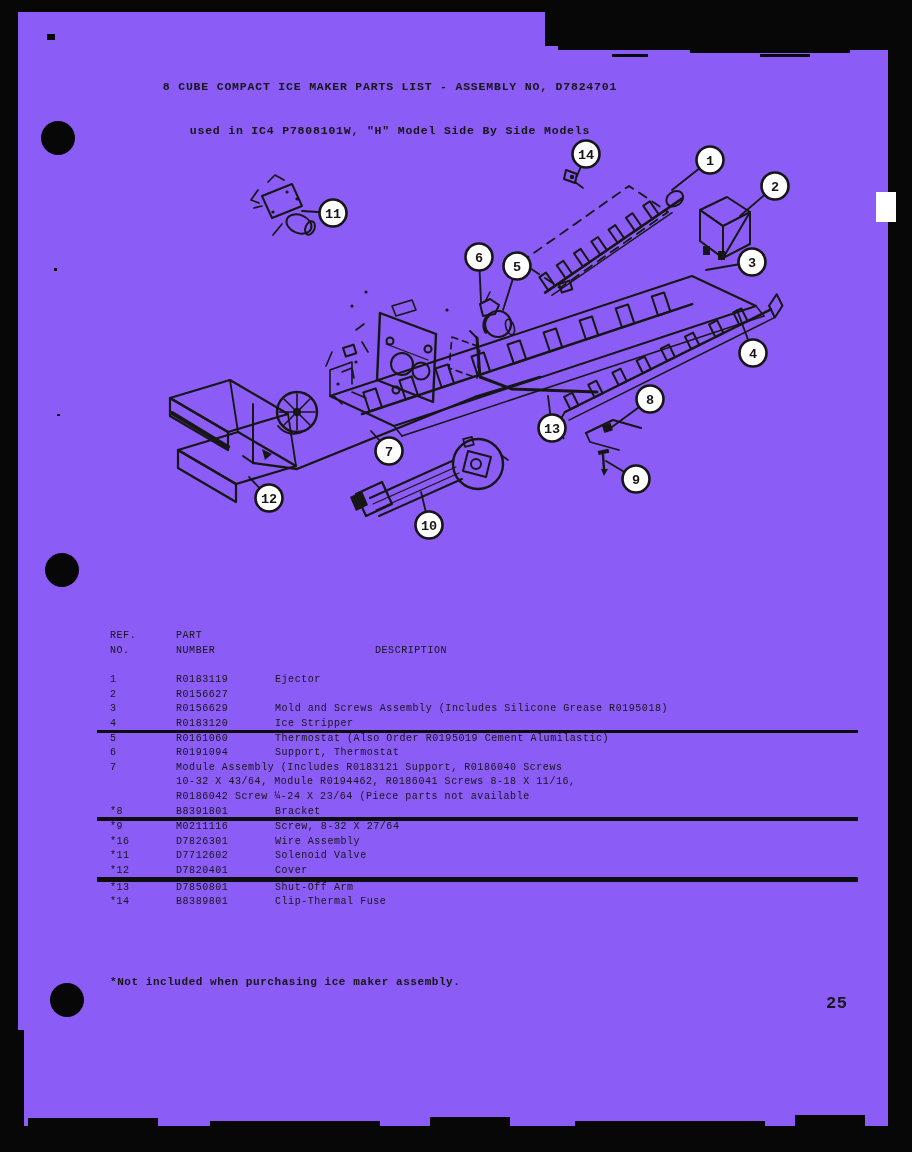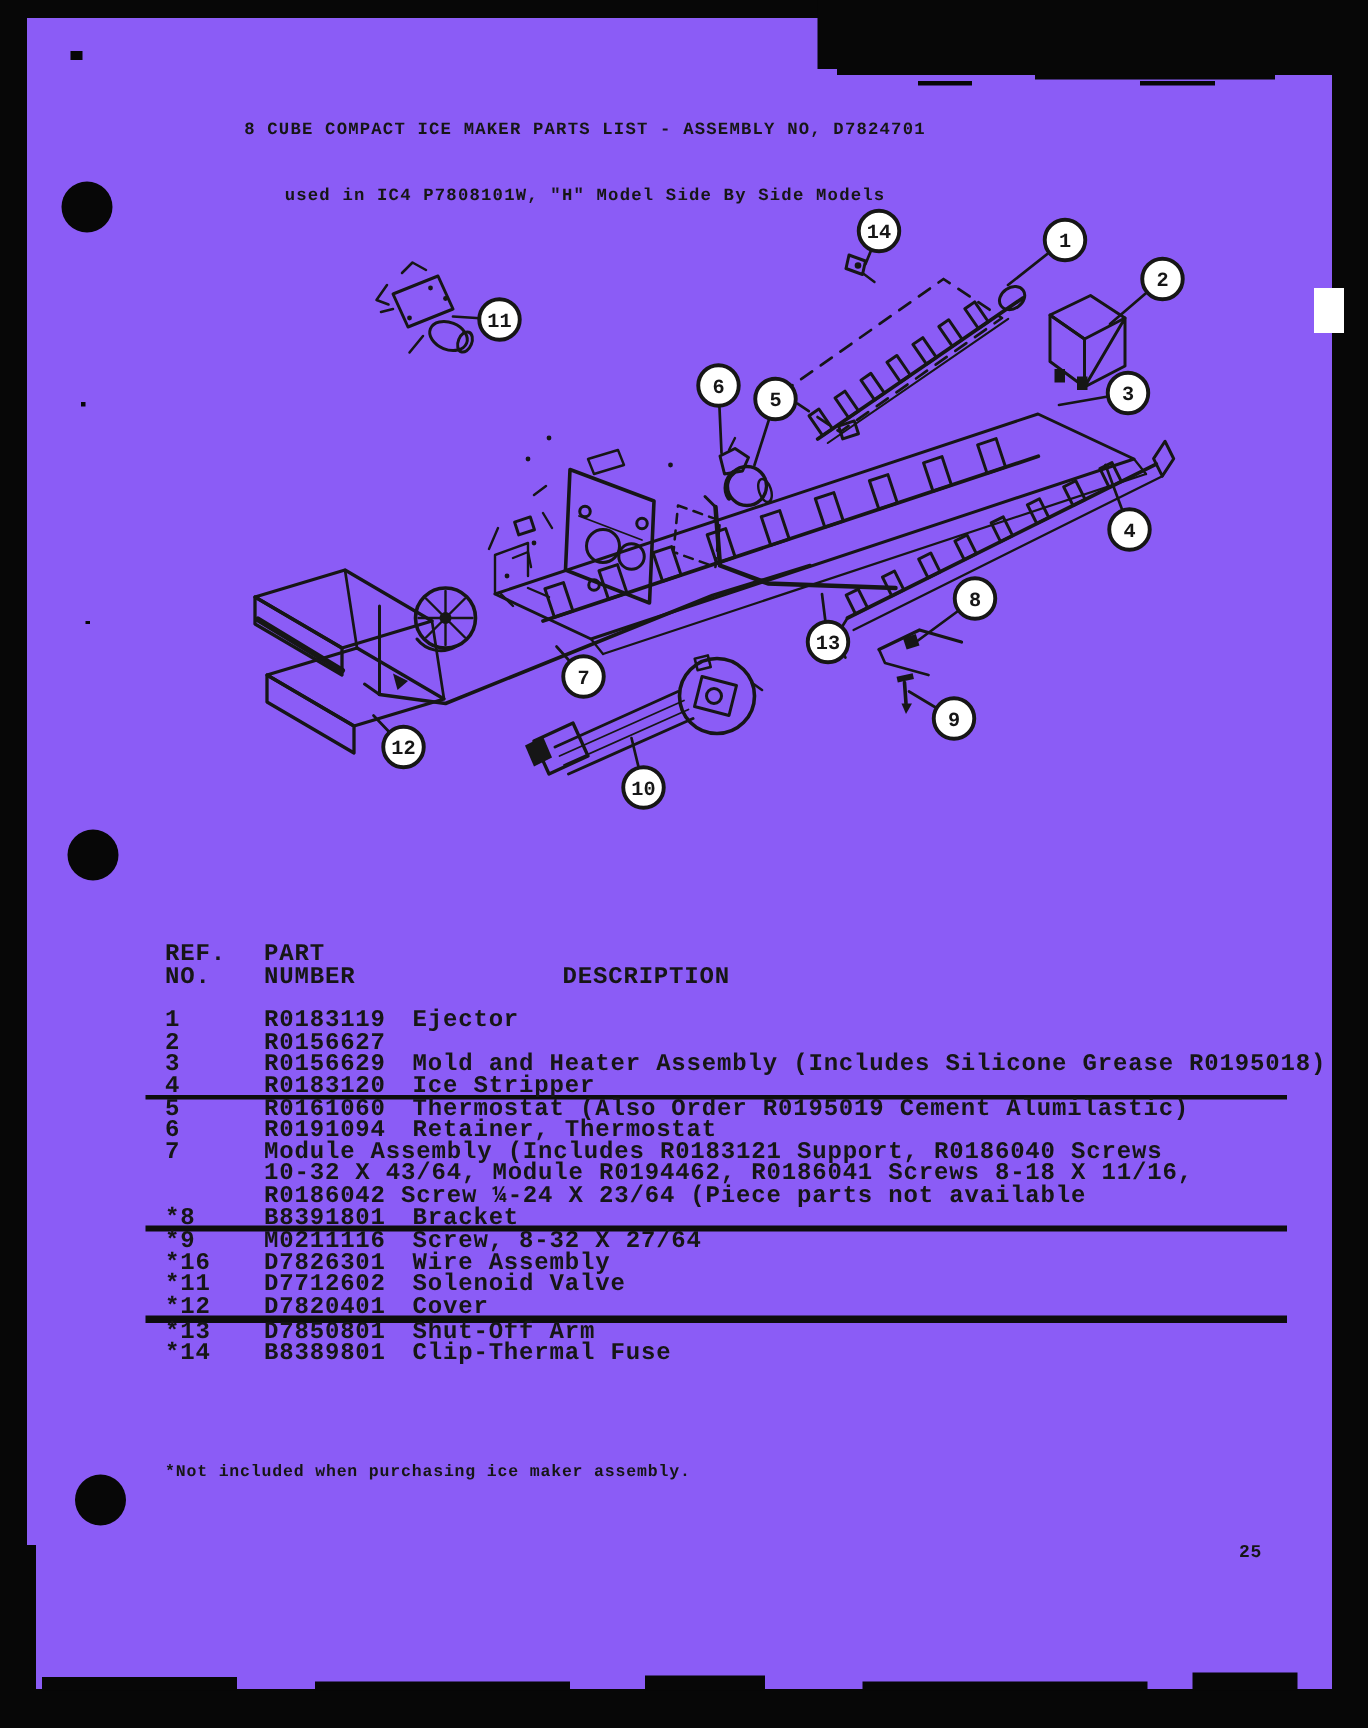--- a/index.html
+++ b/index.html
@@ -16,7 +16,7 @@
   }
   .parts-table{
     position:absolute;left:110px;top:629px;width:762px;
-    font-size:16px;font-weight:bold;letter-spacing:0.55px;line-height:14.6px;
+    font-size:10px;font-weight:normal;letter-spacing:0.55px;line-height:14.6px;
   }
   .trow,.hrow{display:grid;grid-template-columns:66px 99px 1fr;}
   .hrow .h-desc{padding-left:100px;}

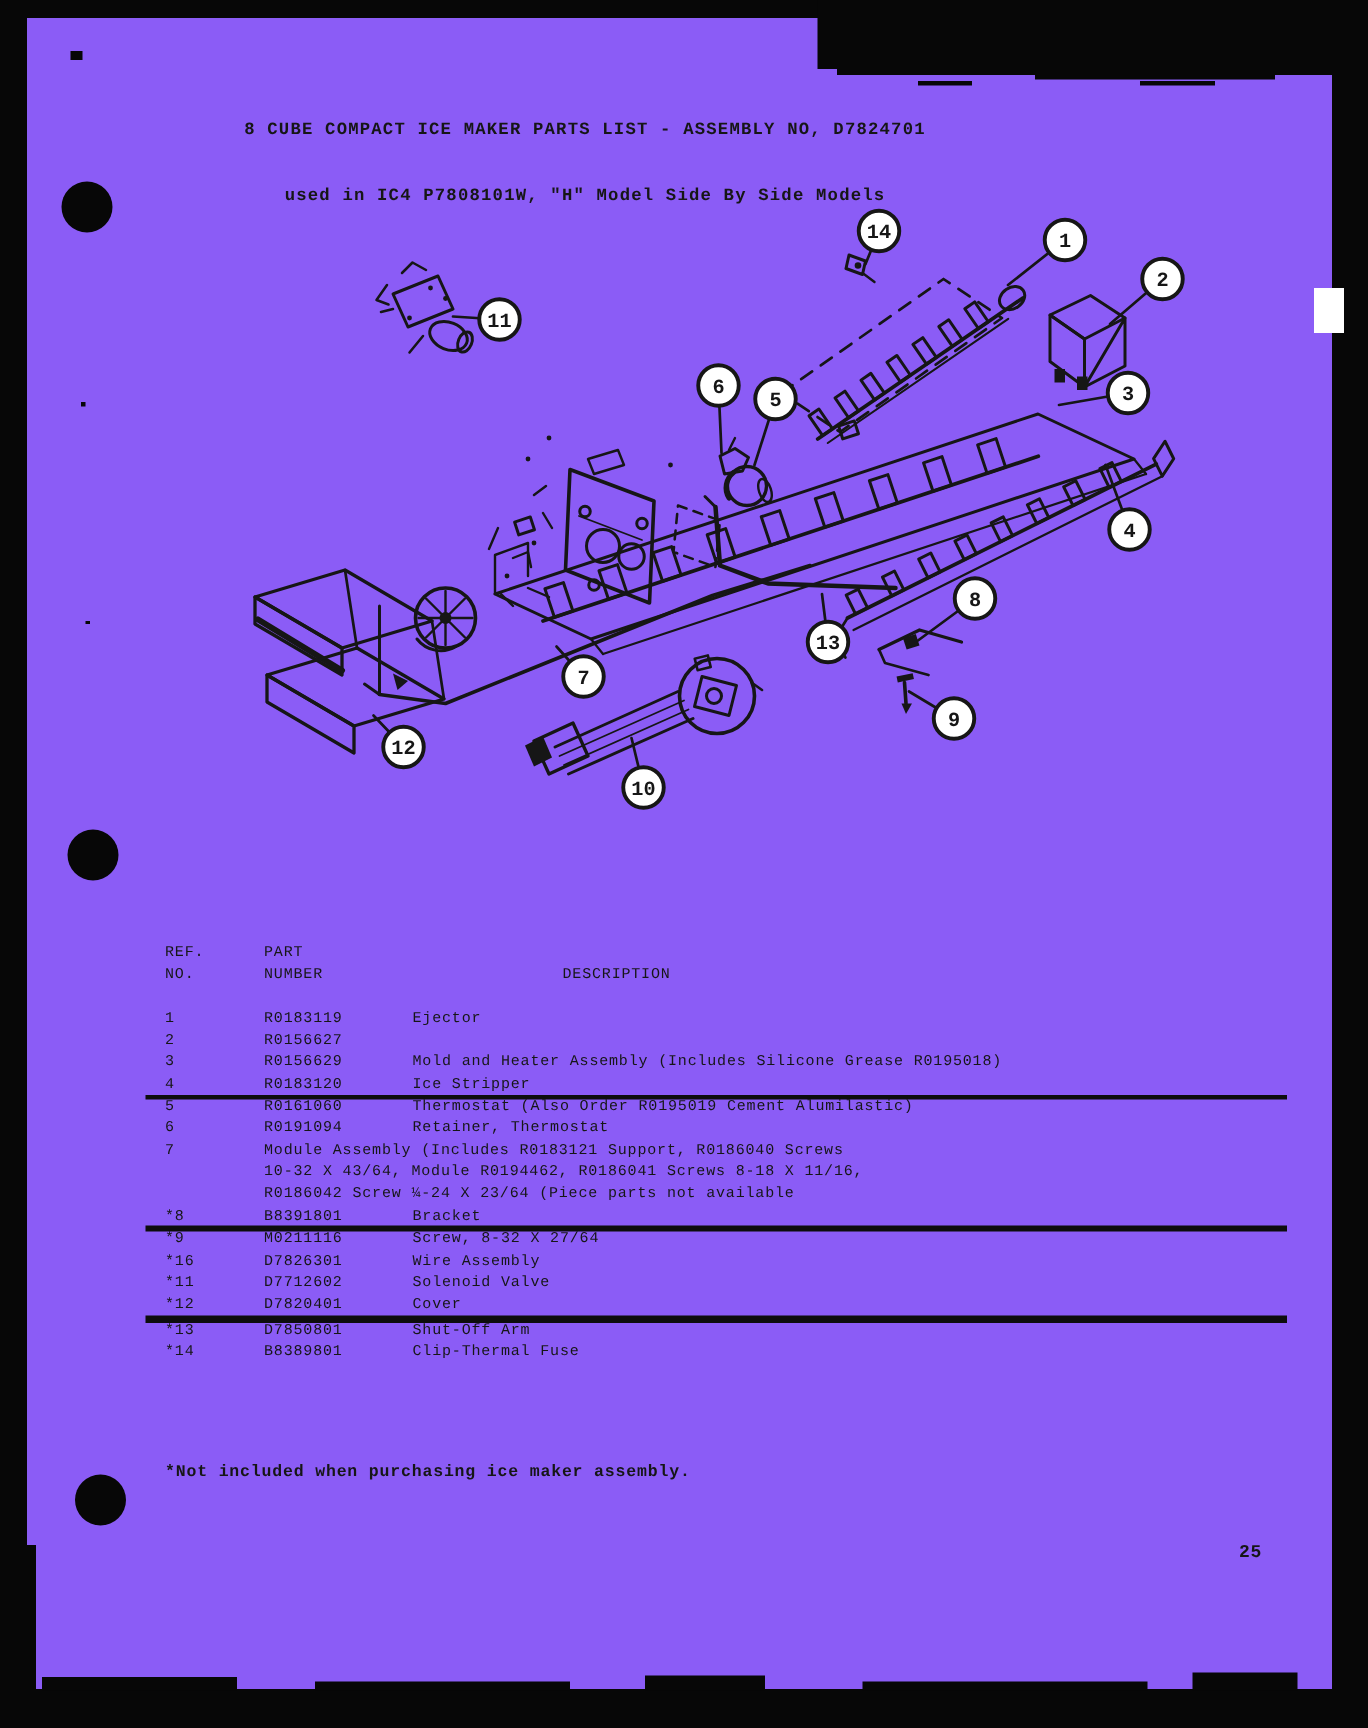--- a/index.html
+++ b/index.html
@@ -330,7 +330,7 @@
           <span class="cell">3</span>
           <span class="cell">R0156629</span>
           <div>
-            <div class="desc-line">Mold and Heater Assembly (Includes Silicone Grease R0195018)</div>
+            <div class="desc-line">Mold and Screws Assembly (Includes Silicone Grease R0195018)</div>
           </div>
         </div>
         <div class="trow">

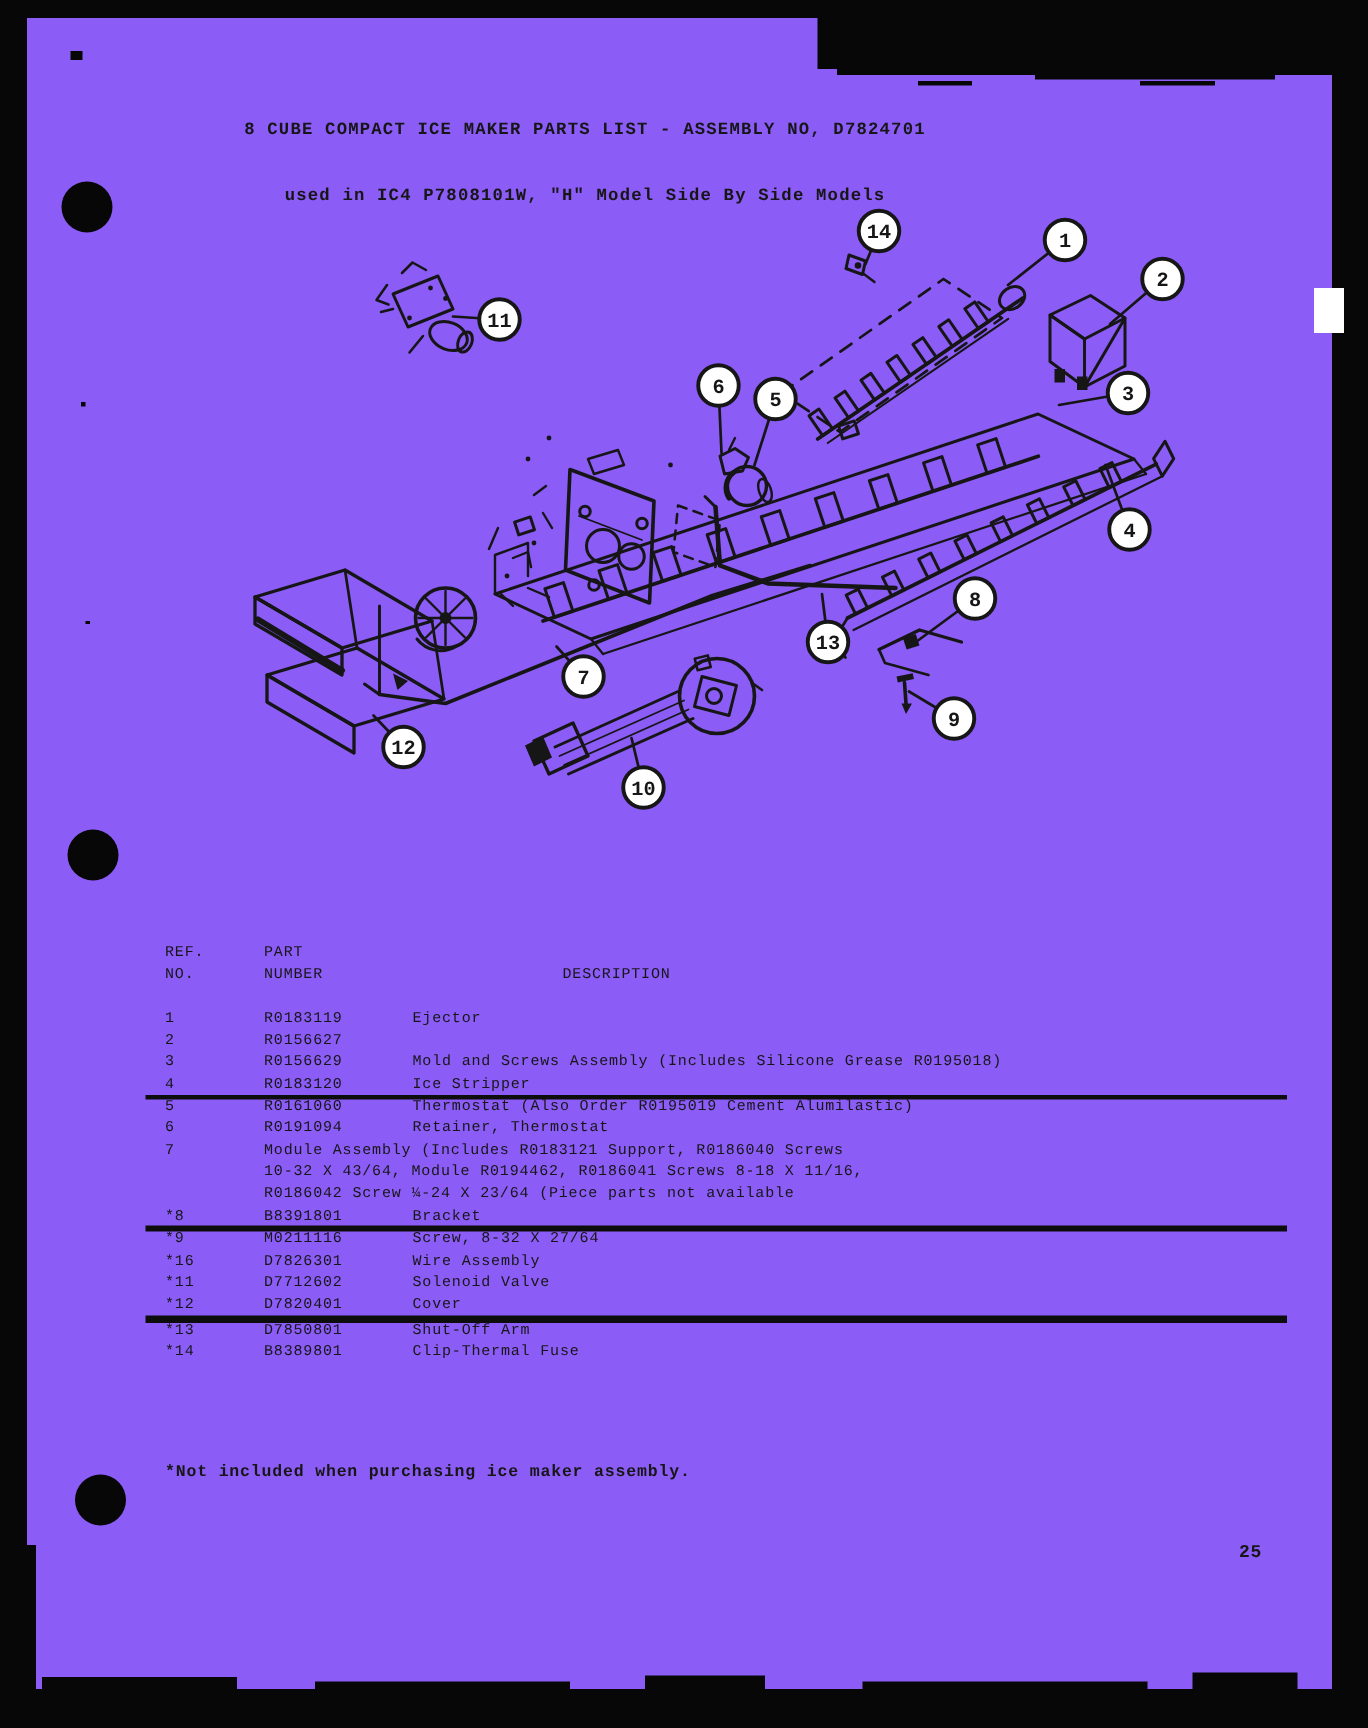--- a/index.html
+++ b/index.html
@@ -352,7 +352,7 @@
           <span class="cell">6</span>
           <span class="cell">R0191094</span>
           <div>
-            <div class="desc-line">Retainer, Thermostat</div>
+            <div class="desc-line">Support, Thermostat</div>
           </div>
         </div>
         <div class="trow">

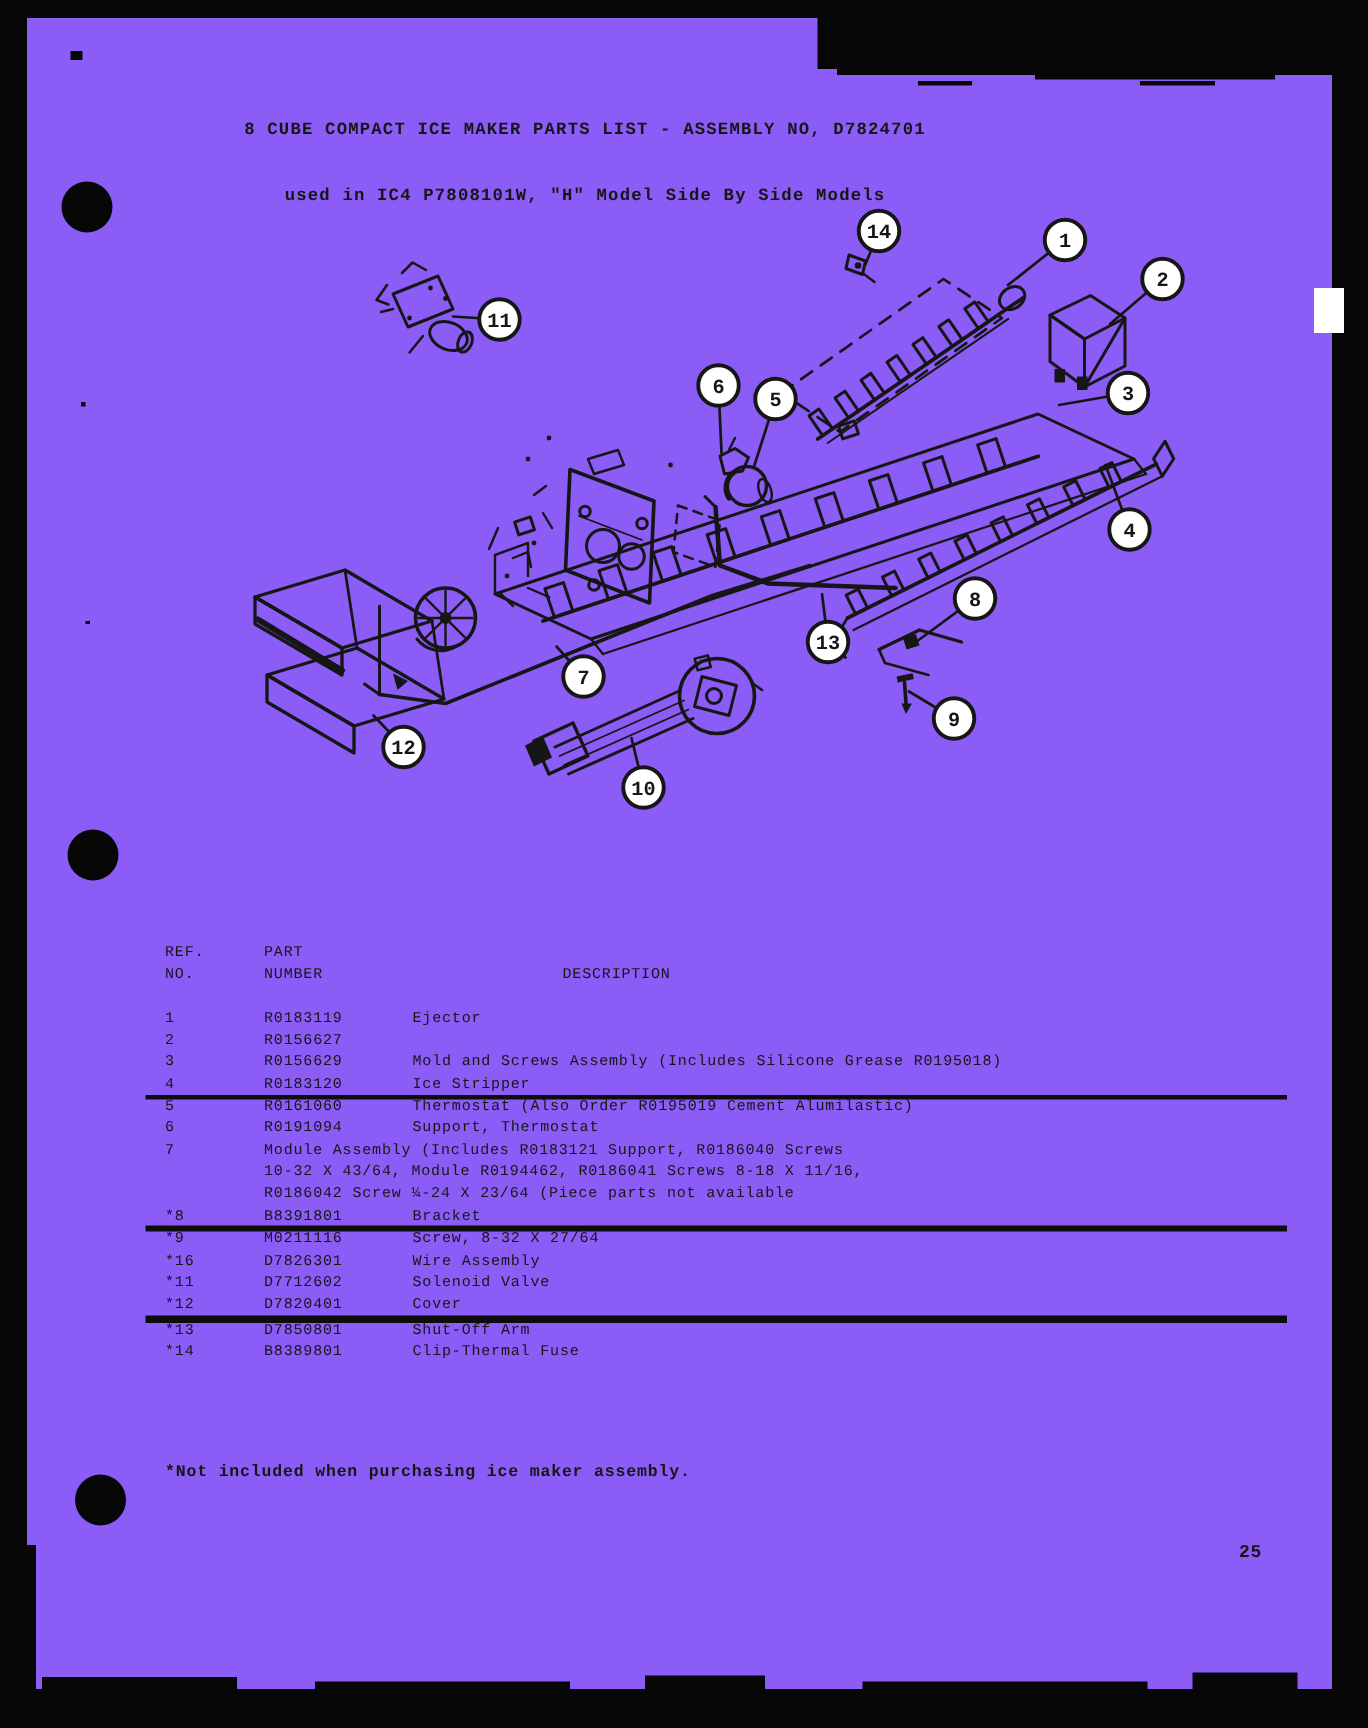--- a/index.html
+++ b/index.html
@@ -31,8 +31,8 @@
     font-size:11px;font-weight:bold;letter-spacing:0.55px;
   }
   .page-number{
-    position:absolute;left:826px;top:1028px;
-    font-size:12px;font-weight:bold;letter-spacing:0.5px;
+    position:absolute;left:826px;top:994px;
+    font-size:17px;font-weight:bold;letter-spacing:0.5px;
   }
   svg text{font-family:"Liberation Mono","DejaVu Sans Mono",monospace;}
 </style>

